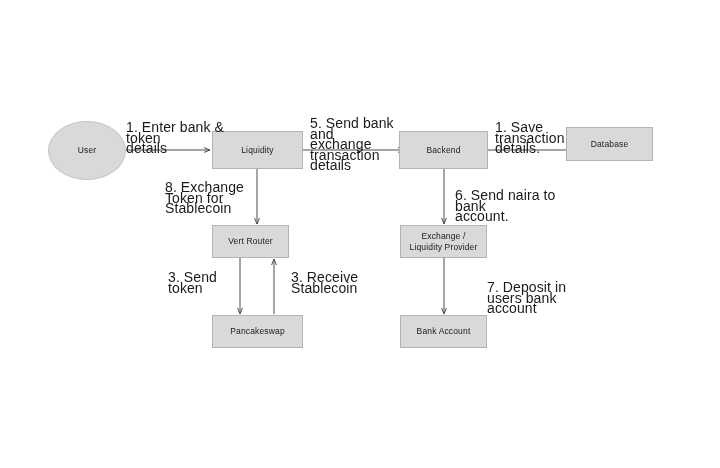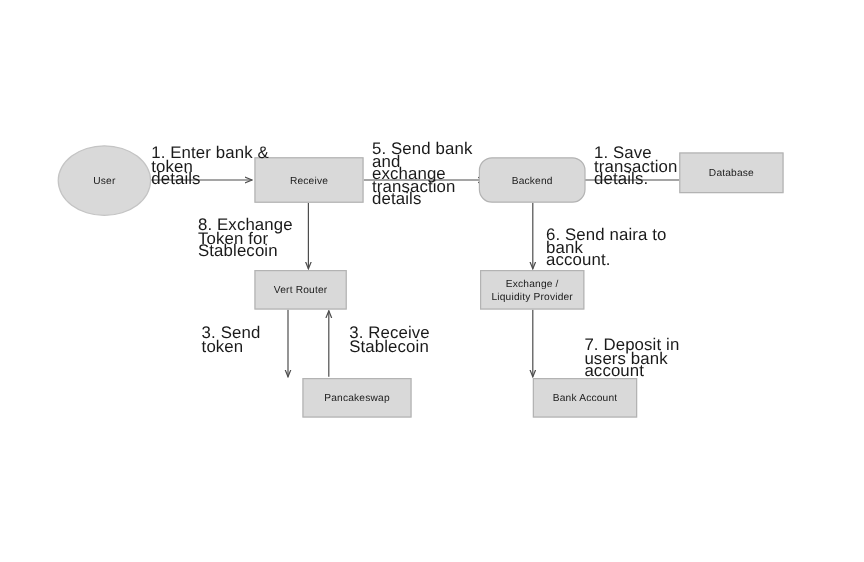--- a/index.html
+++ b/index.html
@@ -90,7 +90,7 @@
   </div>
 
   <div class="node" style="left:212px; top:131px; width:91px; height:38px;">
-    <span>Receive</span>
+    <span>Liquidity</span>
   </div>
 
   <div class="node" style="left:399px; top:131px; width:89px; height:38px;border-radius:11px;">

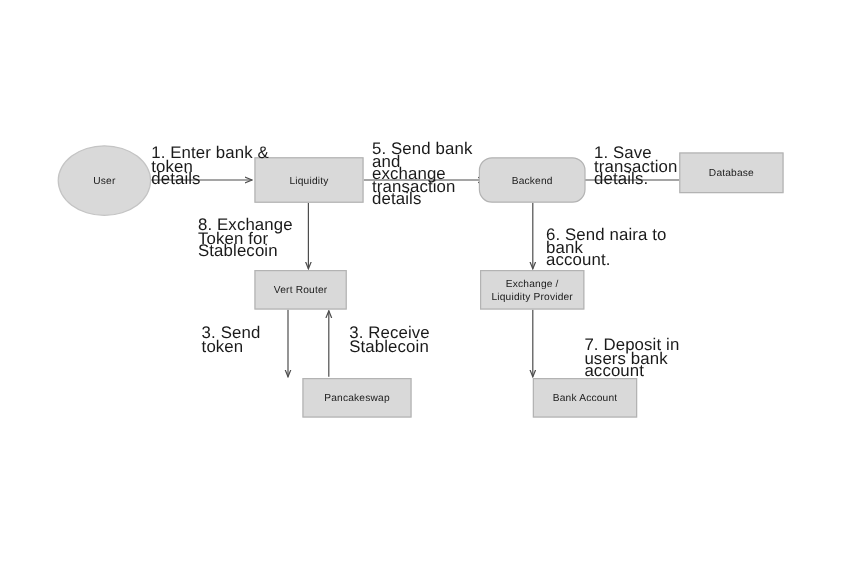--- a/index.html
+++ b/index.html
@@ -93,7 +93,7 @@
     <span>Liquidity</span>
   </div>
 
-  <div class="node" style="left:399px; top:131px; width:89px; height:38px;border-radius:11px;">
+  <div class="node" style="left:399px; top:131px; width:89px; height:38px;">
     <span>Backend</span>
   </div>
 

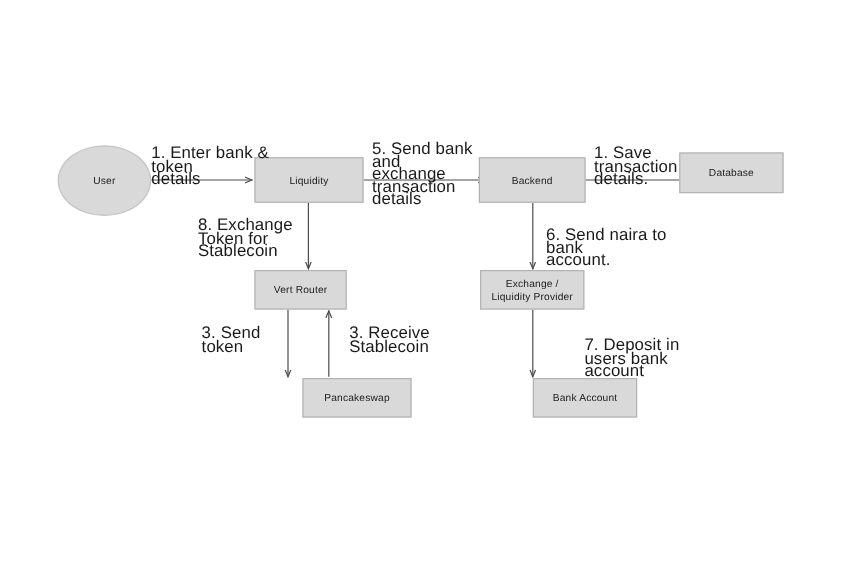--- a/index.html
+++ b/index.html
@@ -105,7 +105,7 @@
     <span>Vert Router</span>
   </div>
 
-  <div class="node" style="left:212px; top:315px; width:91px; height:33px;margin-left:40px;">
+  <div class="node" style="left:212px; top:315px; width:91px; height:33px;">
     <span>Pancakeswap</span>
   </div>
 

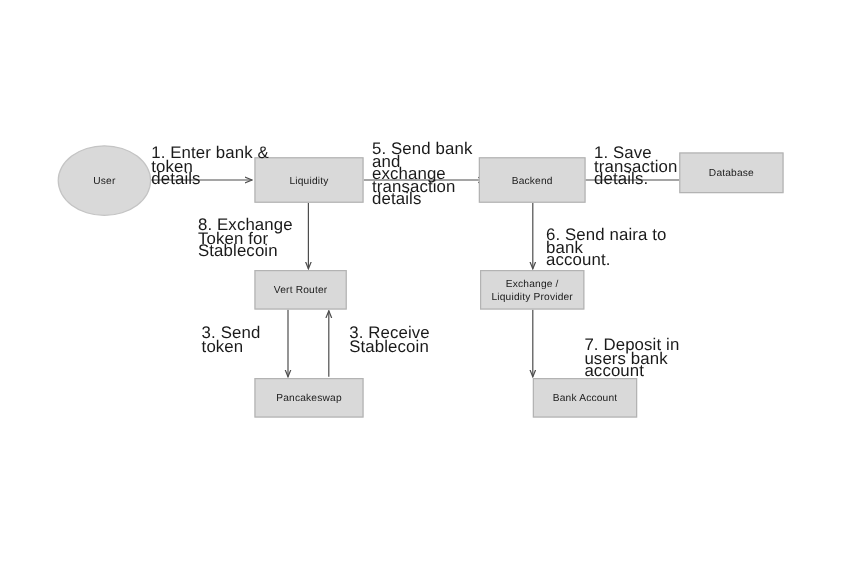--- a/index.html
+++ b/index.html
@@ -114,7 +114,7 @@
 Liquidity Provider</span>
   </div>
 
-  <div class="node" style="left:400px; top:315px; width:87px; height:33px;margin-left:44px;">
+  <div class="node" style="left:400px; top:315px; width:87px; height:33px;">
     <span>Bank Account</span>
   </div>
 

